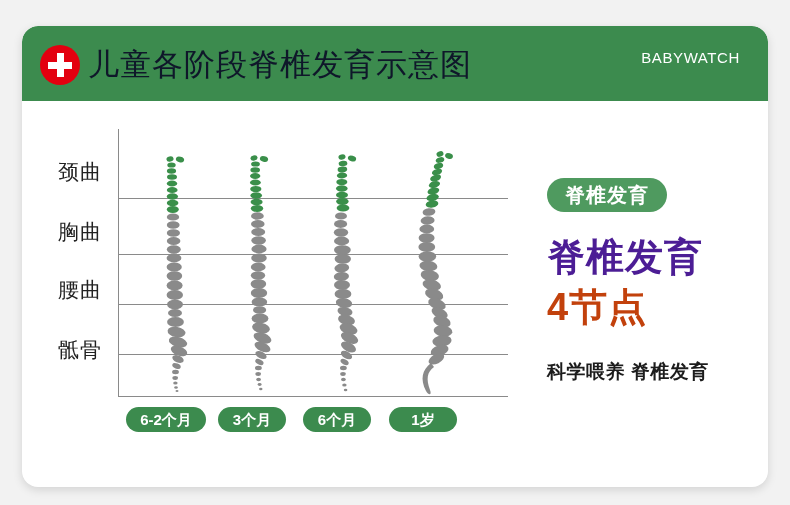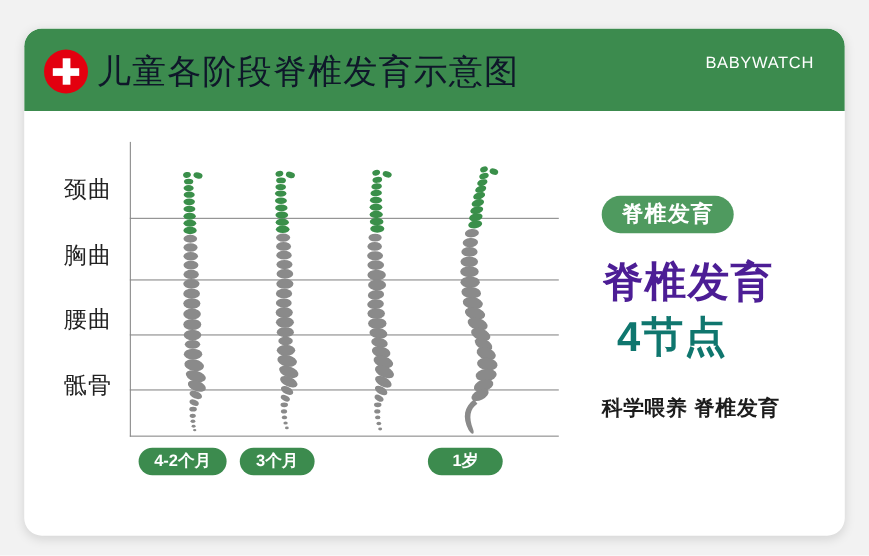--- a/index.html
+++ b/index.html
@@ -197,12 +197,12 @@
   }
   .side-h2 {
     position: absolute;
-    left: 34px;
+    left: 20px;
     top: 183px;
     font-size: 38px;
     line-height: 46px;
     font-weight: bold;
-    color: #0f766e;
+    color: #c2410c;
     letter-spacing: 1px;
     white-space: nowrap;
   }

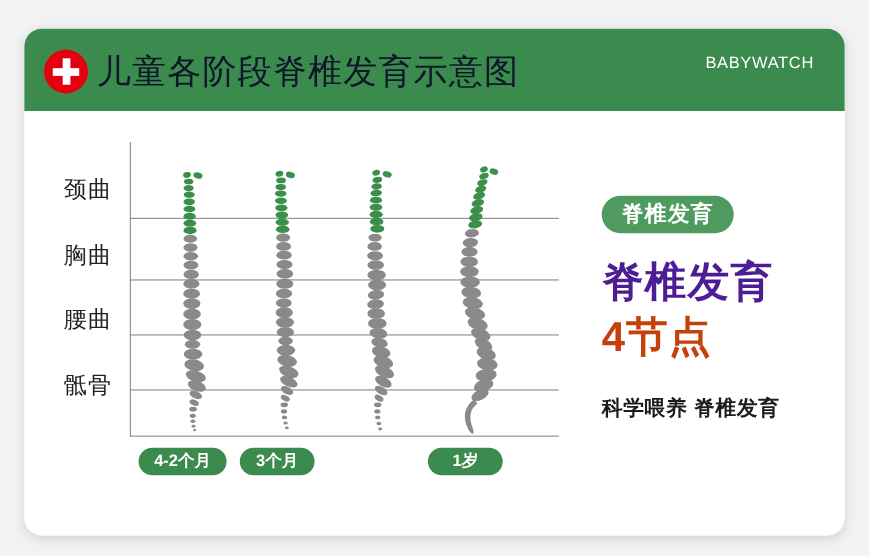--- a/index.html
+++ b/index.html
@@ -426,7 +426,7 @@
       </div>
 
       <div class="xlabels">
-        <div class="pill" style="left:8px;width:80px">4-2个月</div>
+        <div class="pill" style="left:8px;width:80px">6-2个月</div>
         <div class="pill" style="left:100px;width:68px">3个月</div>
         <div class="pill" style="left:271px;width:68px">1岁</div>
       </div>

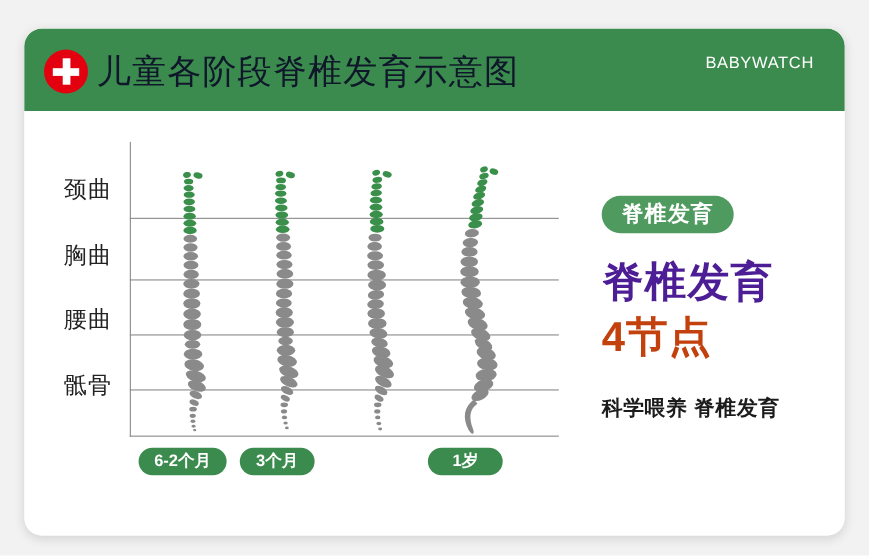--- a/index.html
+++ b/index.html
@@ -428,6 +428,7 @@
       <div class="xlabels">
         <div class="pill" style="left:8px;width:80px">6-2个月</div>
         <div class="pill" style="left:100px;width:68px">3个月</div>
+        <div class="pill" style="left:185px;width:68px">6个月</div>
         <div class="pill" style="left:271px;width:68px">1岁</div>
       </div>
     </div>

